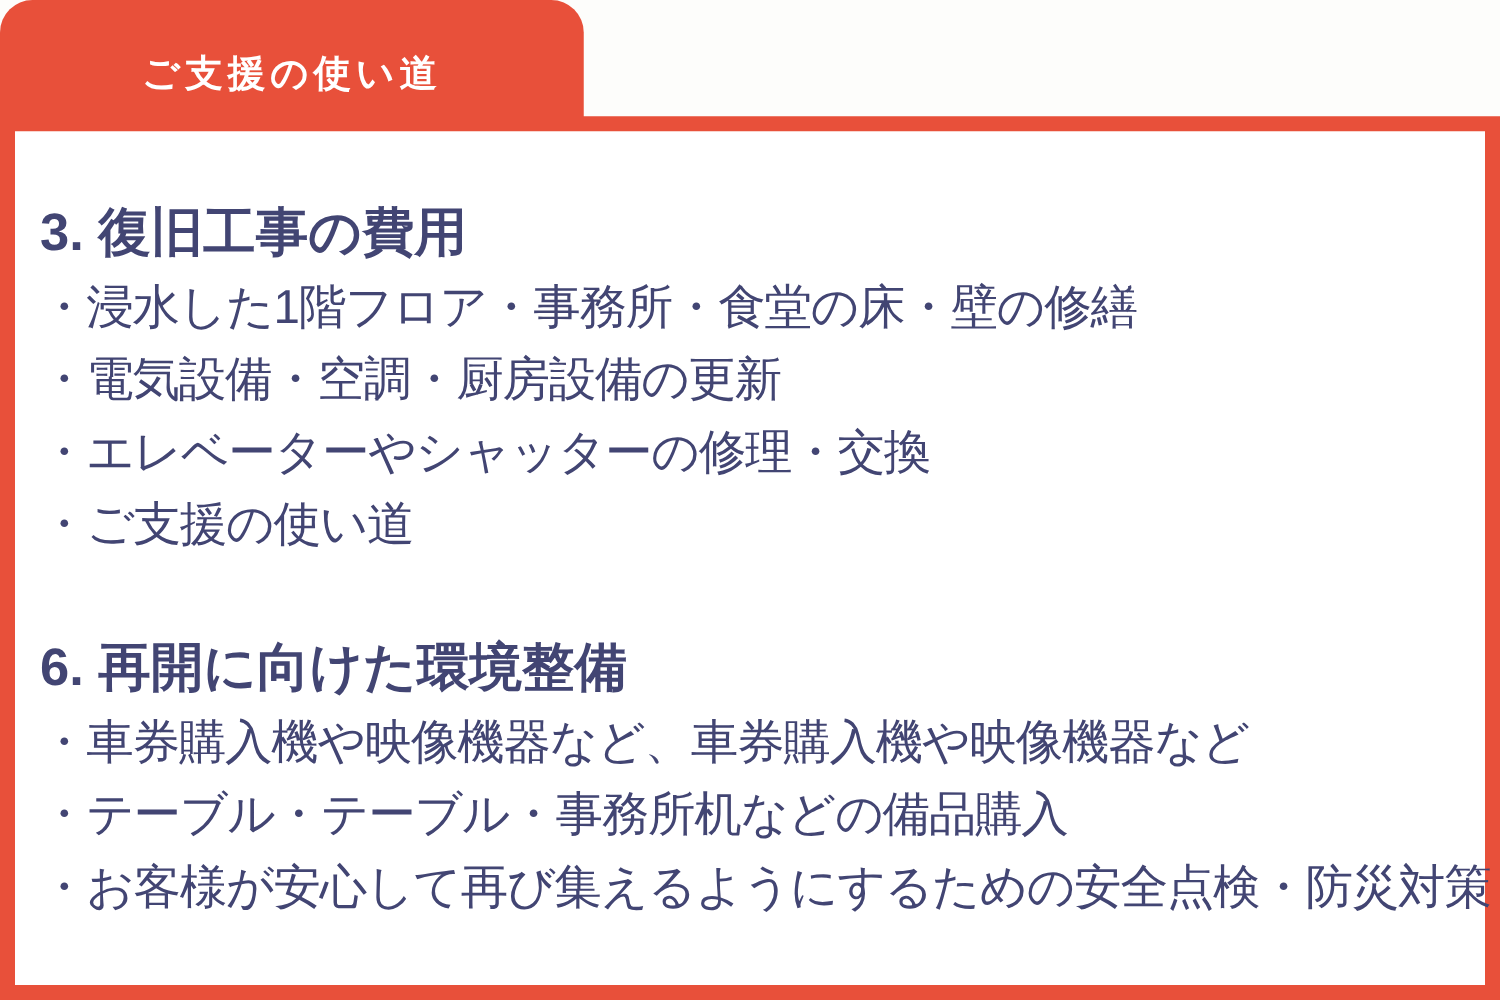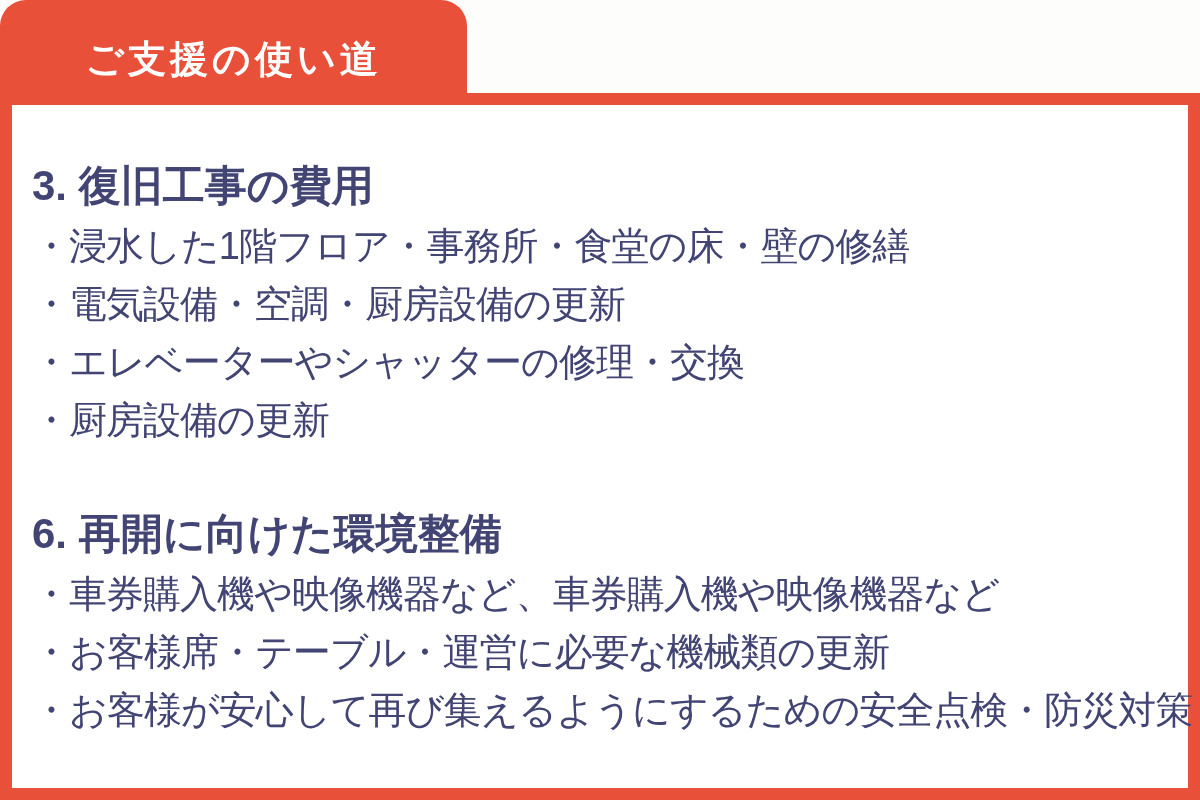--- a/index.html
+++ b/index.html
@@ -33,7 +33,7 @@
   }
   .tab-title {
     color: var(--tab-text);
-    font-size: 38px;
+    font-size: 30px;
     font-weight: bold;
     letter-spacing: 4px;
     white-space: nowrap;

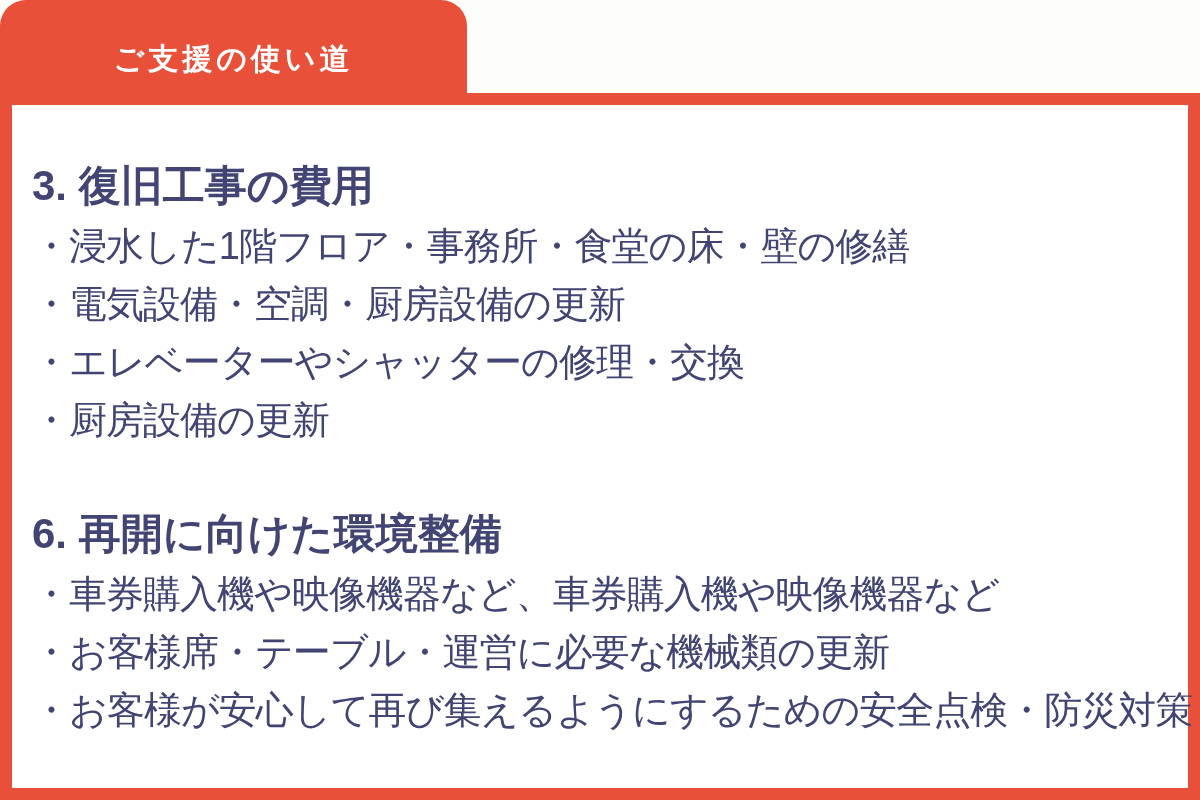--- a/index.html
+++ b/index.html
@@ -81,7 +81,7 @@
     <div class="list-item">・浸水した1階フロア・事務所・食堂の床・壁の修繕</div>
     <div class="list-item">・電気設備・空調・厨房設備の更新</div>
     <div class="list-item">・エレベーターやシャッターの修理・交換</div>
-    <div class="list-item">・厨房設備の更新</div>
+    <div class="list-item">・ご支援の使い道</div>
   </div>
 
   <div class="section section-2">

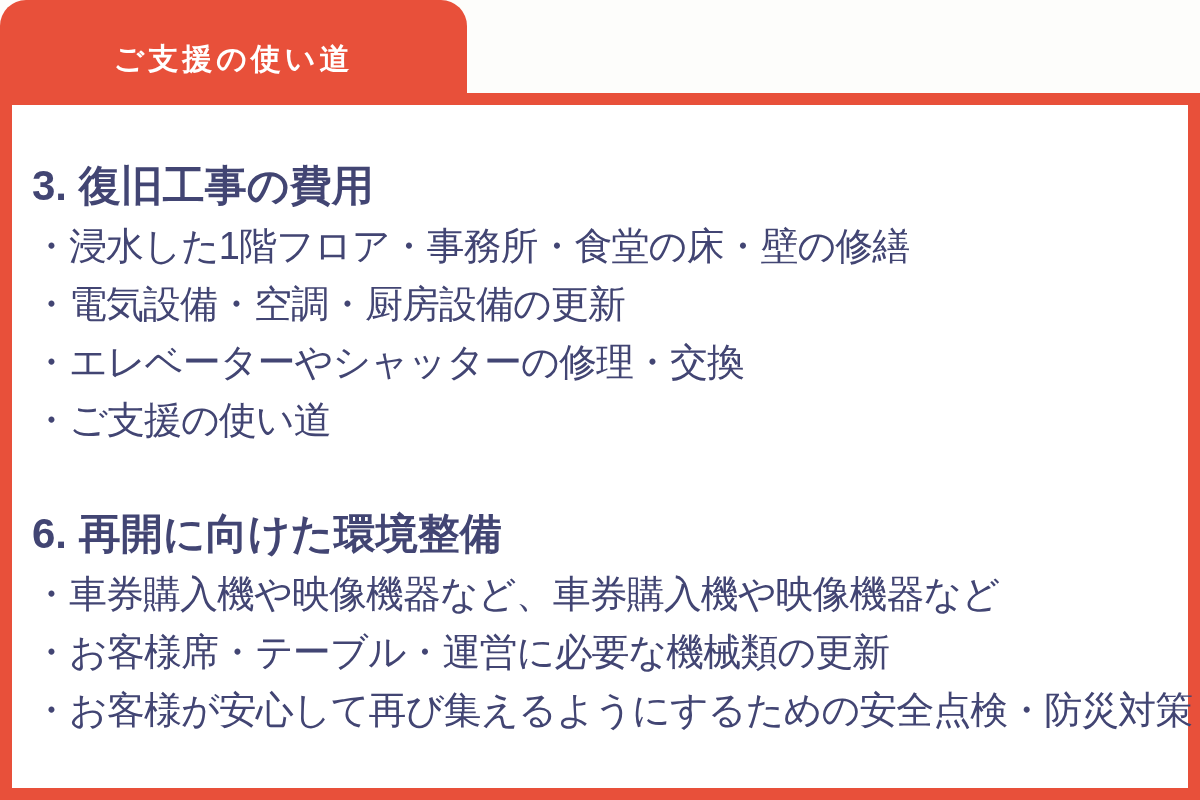--- a/index.html
+++ b/index.html
@@ -87,7 +87,7 @@
   <div class="section section-2">
     <div class="section-heading">6. 再開に向けた環境整備</div>
     <div class="list-item">・車券購入機や映像機器など、車券購入機や映像機器など</div>
-    <div class="list-item">・お客様席・テーブル・運営に必要な機械類の更新</div>
+    <div class="list-item">・テーブル・テーブル・事務所机などの備品購入</div>
     <div class="list-item">・お客様が安心して再び集えるようにするための安全点検・防災対策</div>
   </div>
 

